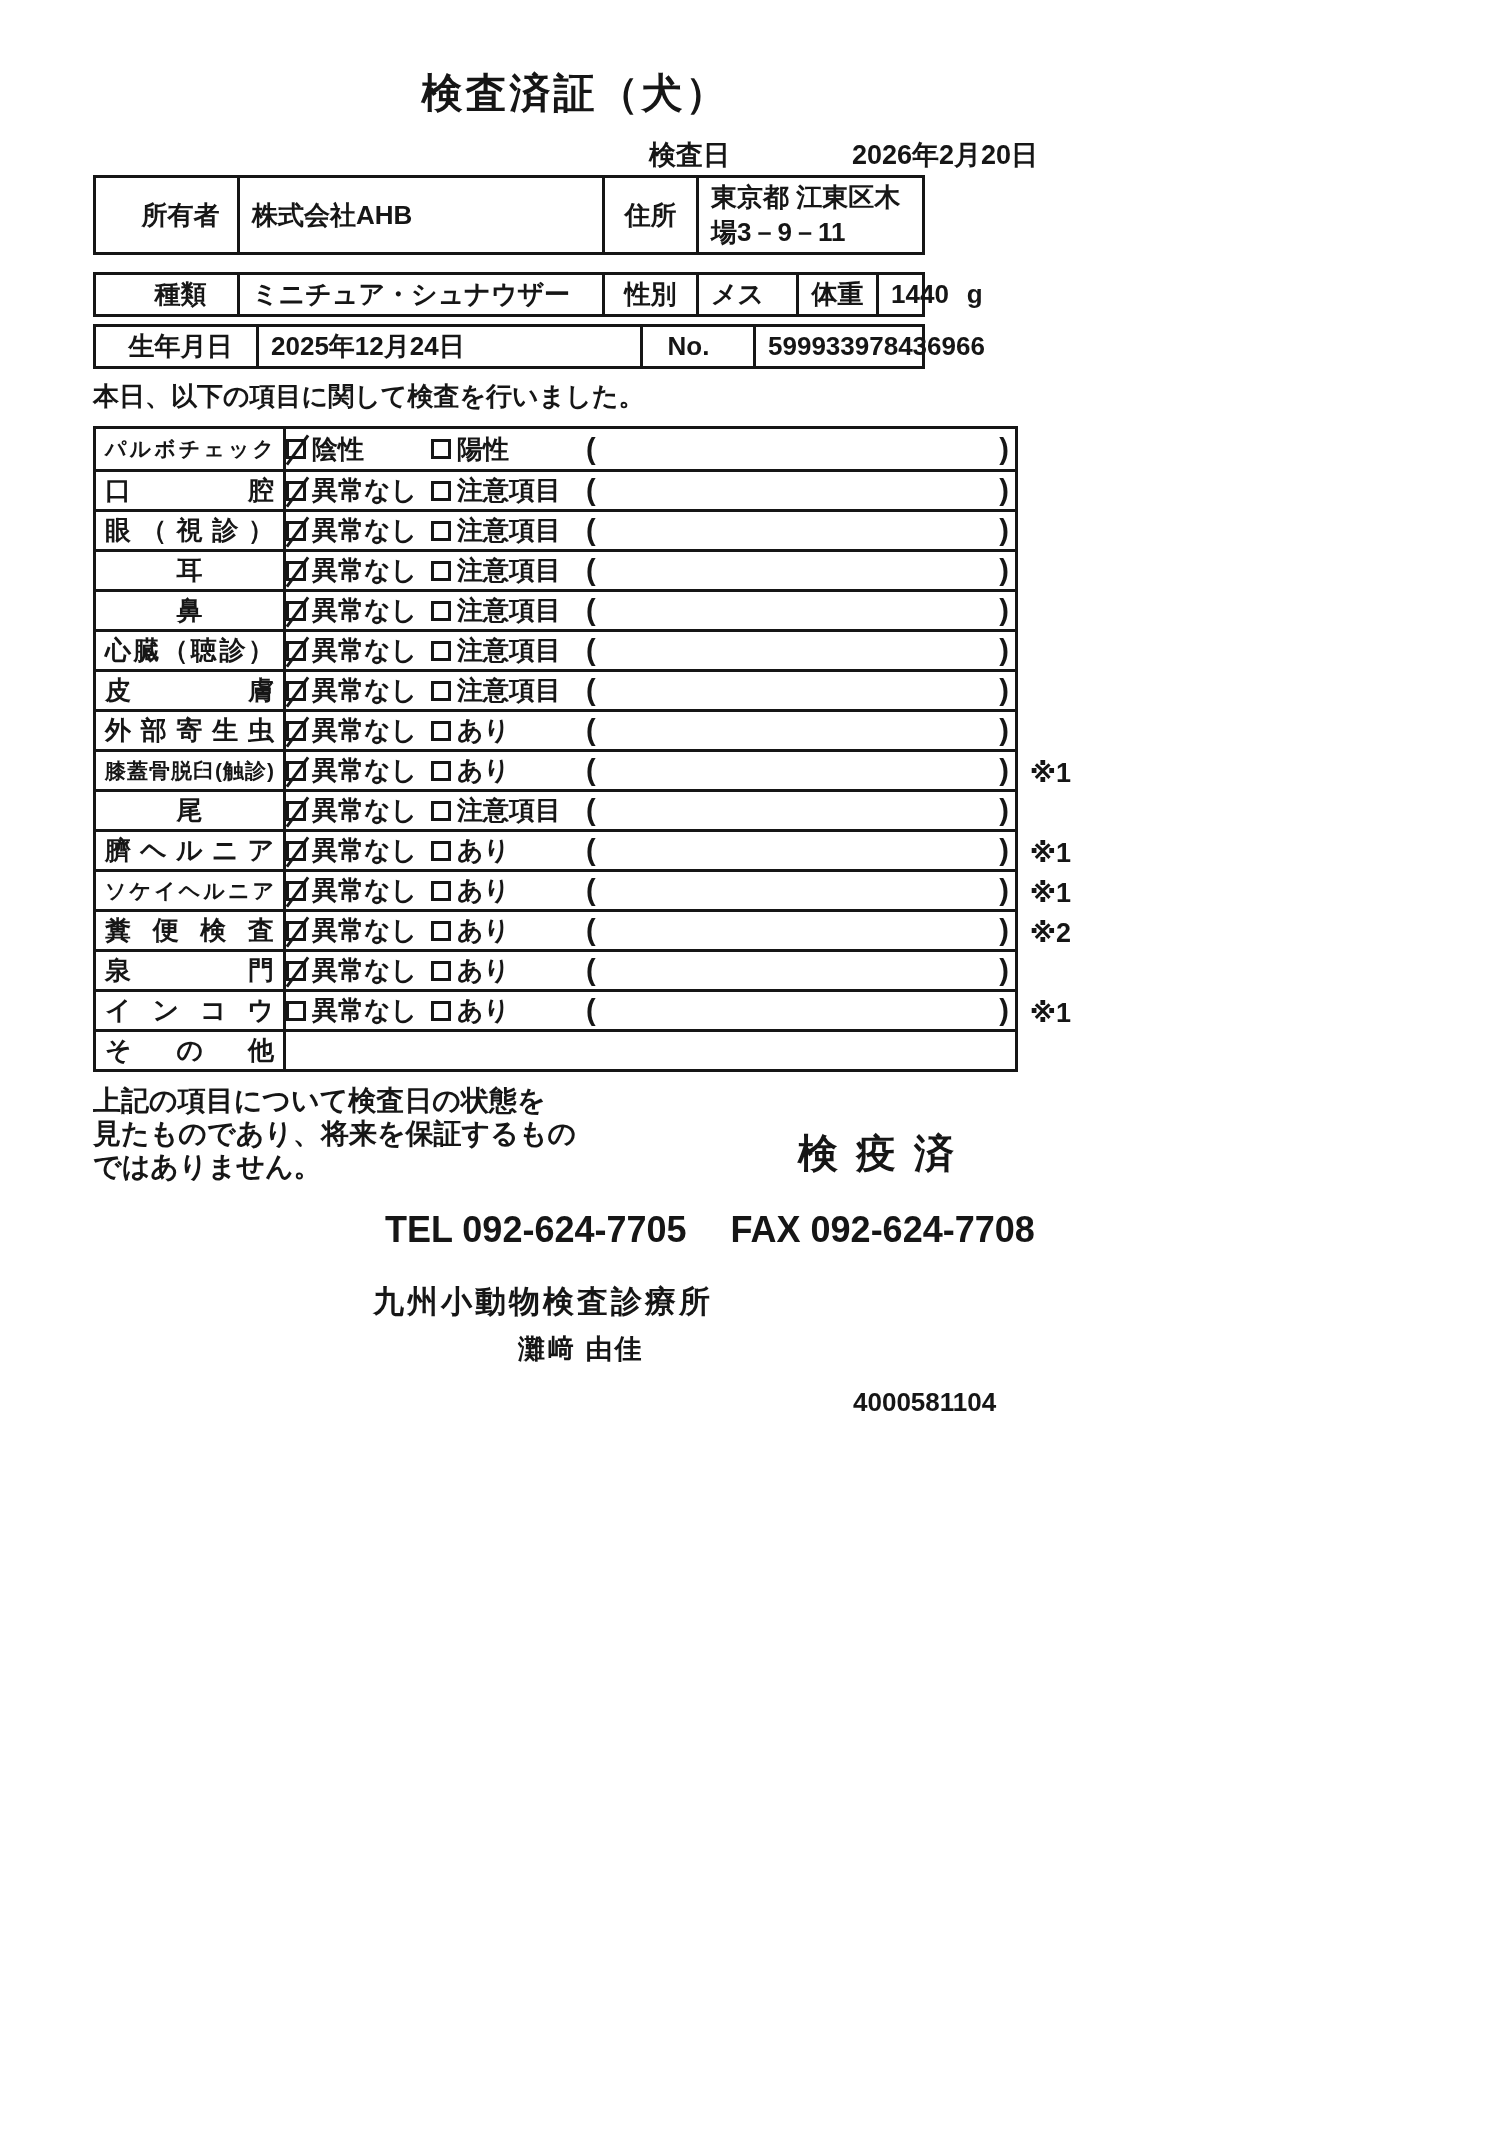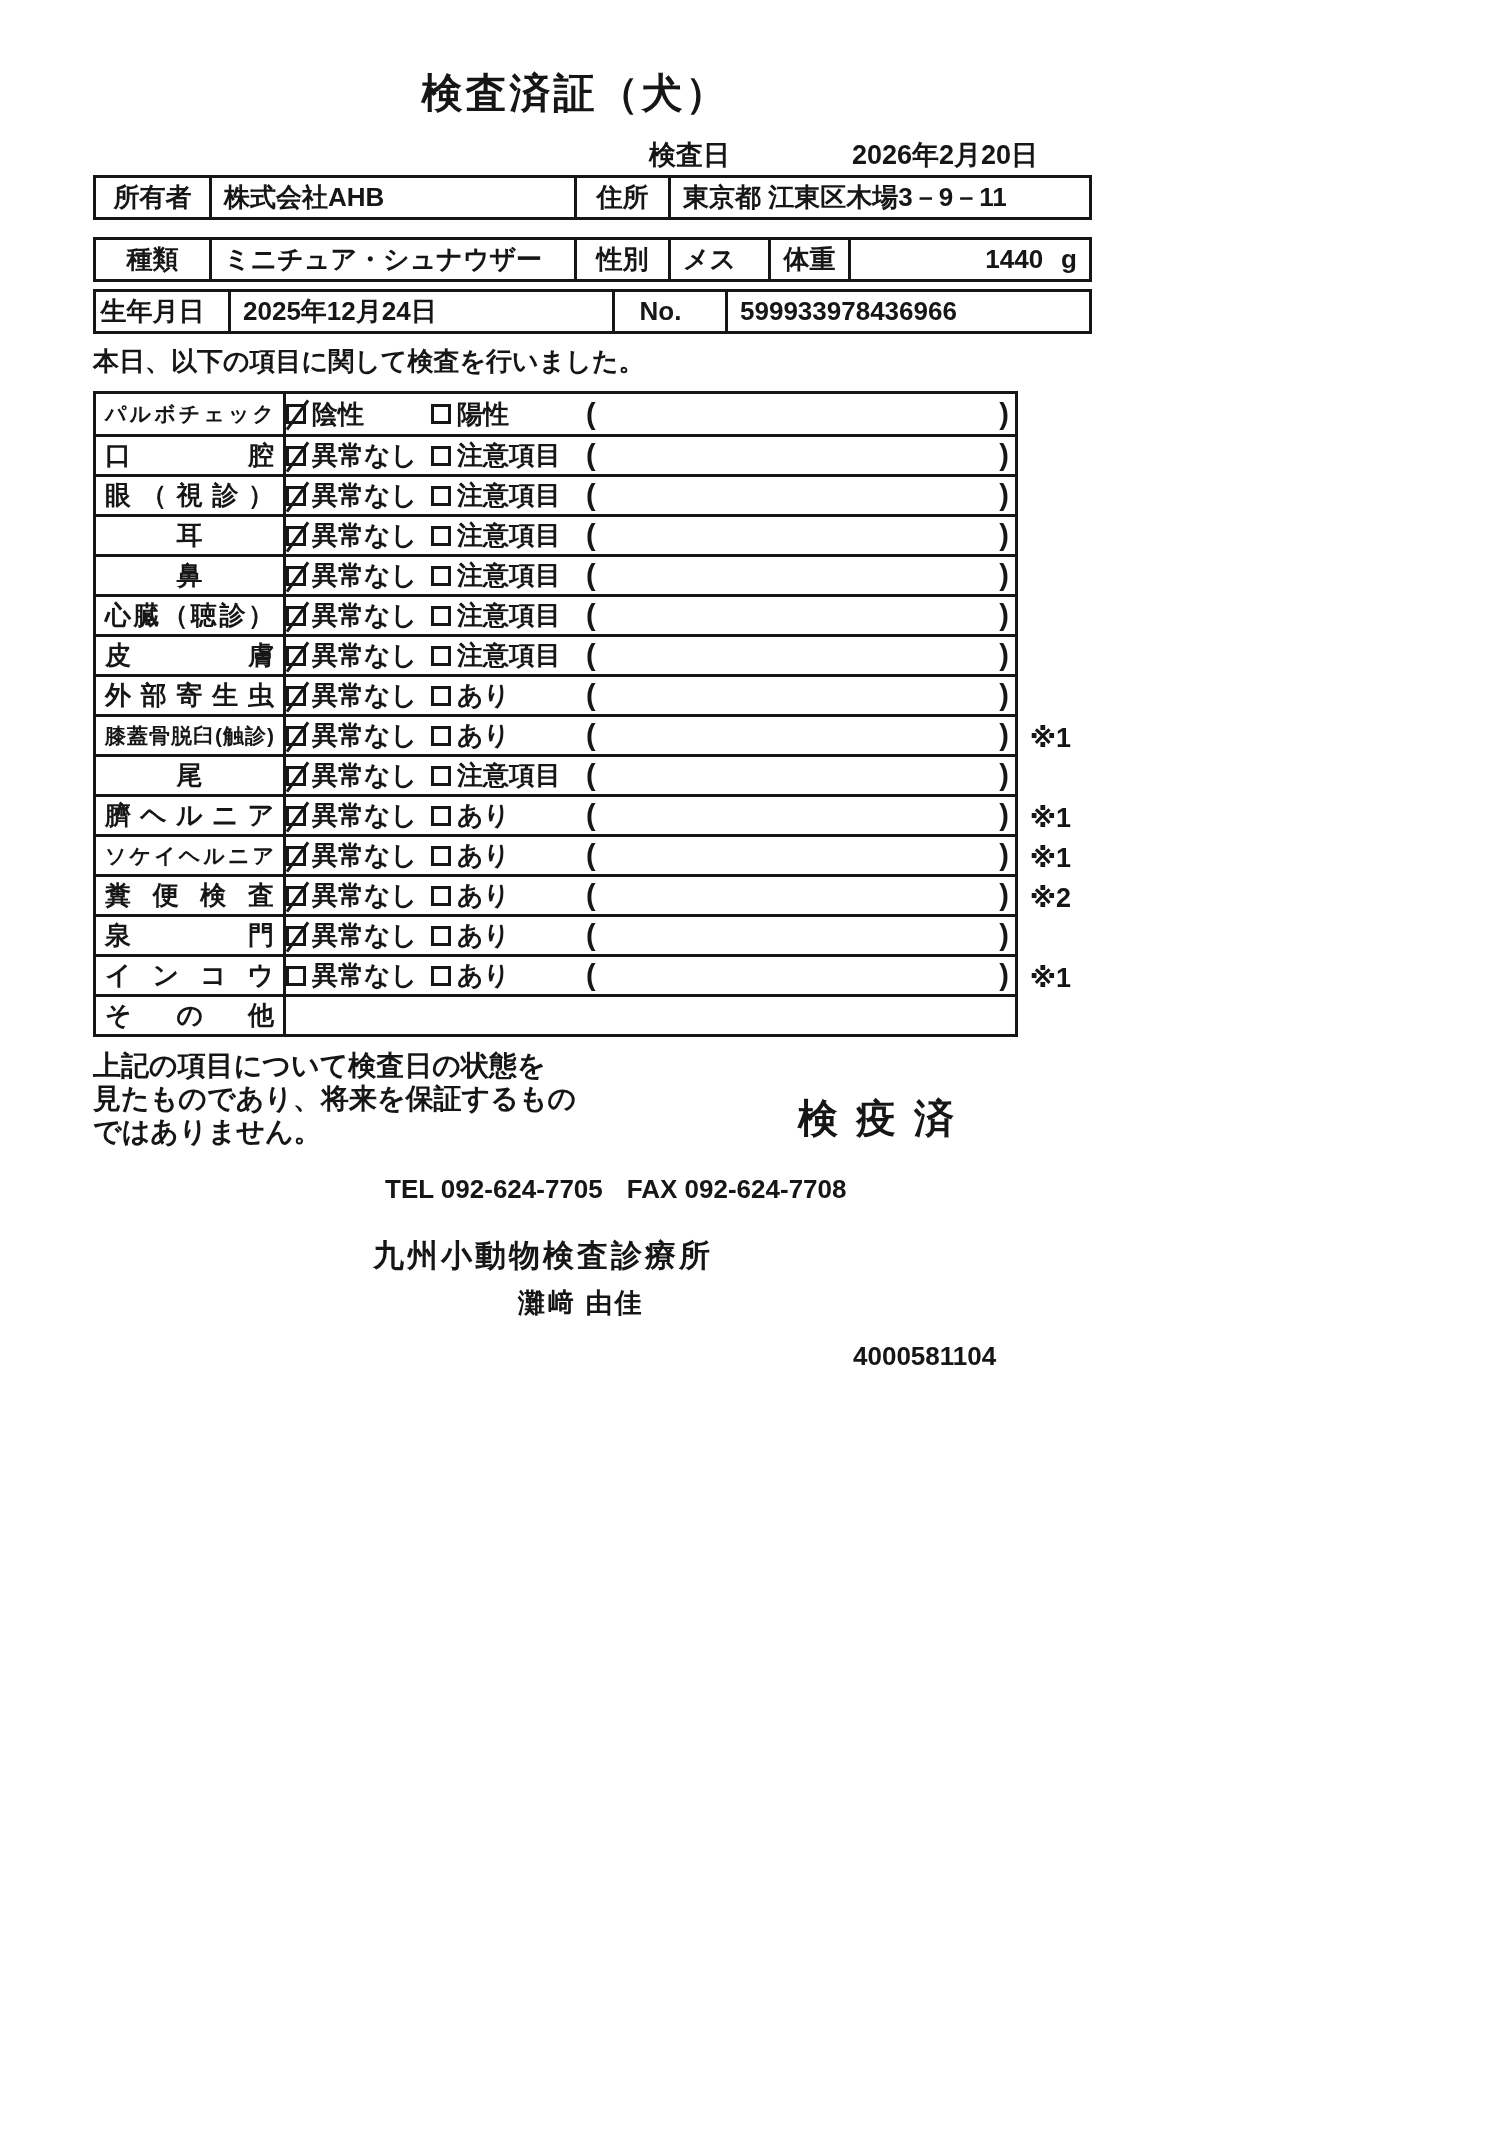--- a/index.html
+++ b/index.html
@@ -15,7 +15,7 @@
   .date-label { position:absolute; left:556px; top:4px; }
   .date-value { position:absolute; right:20px; top:4px; }
 
-  .tbl { display:grid; width:999px; border:3px solid #161616; font-size:26px; font-weight:700; }
+  .tbl { display:grid; width:832px; border:3px solid #161616; font-size:26px; font-weight:700;padding-left:28px; }
   .tbl > .cell { display:flex; align-items:center; min-height:38px; padding:2px 12px; border-left:3px solid #161616; }
   .tbl > .cell:first-child { border-left:none; }
   .cell.lab { justify-content:center; padding:2px 4px; }

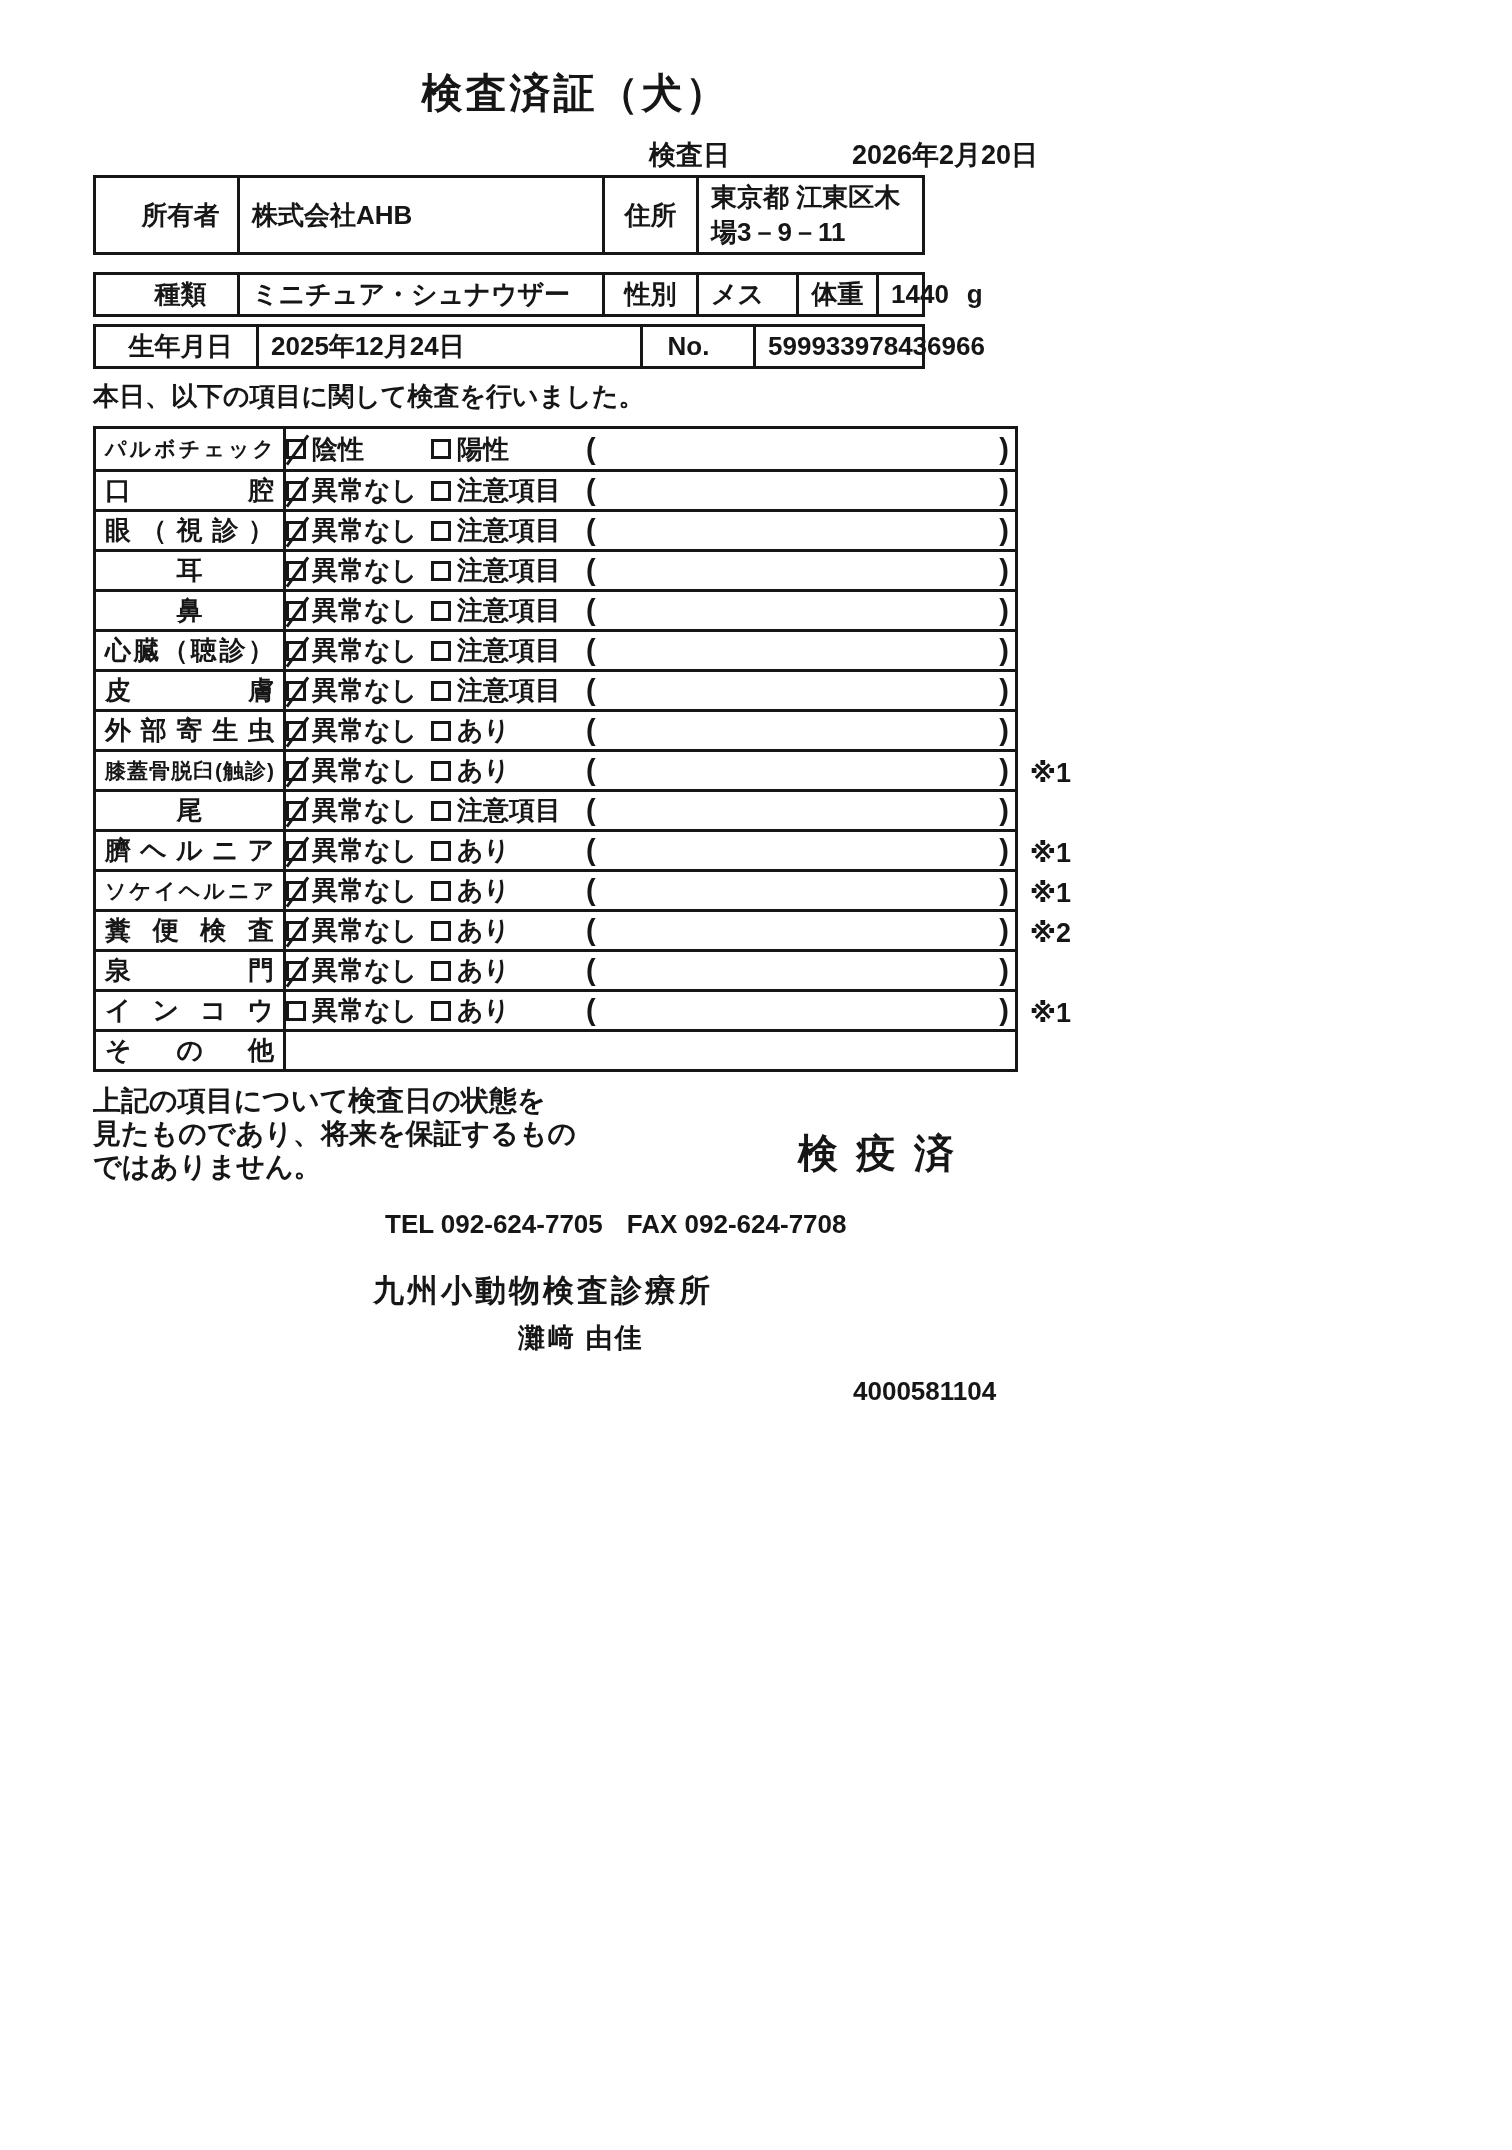--- a/index.html
+++ b/index.html
@@ -51,7 +51,7 @@
   .stamp { position:absolute; left:705px; top:42px; font-size:40px; font-weight:700; letter-spacing:18px; white-space:nowrap; }
 
   .postal-line { display:flex; gap:60px; margin:18px 0 0 280px; font-size:26px; font-weight:700; }
-  .tel-line { display:flex; gap:24px; margin:26px 0 0 292px; font-size:26px; font-weight:600; }
+  .tel-line { display:flex; gap:44px; margin:26px 0 0 292px; font-size:36px; font-weight:600; }
   .clinic-name { margin:30px 0 0 280px; font-size:31px; font-weight:700; letter-spacing:3px; }
   .clinic-person { margin:8px 0 0 425px; font-size:27px; font-weight:700; letter-spacing:2px; }
   .serial { margin:20px 0 0 760px; font-size:26px; font-weight:600; }

